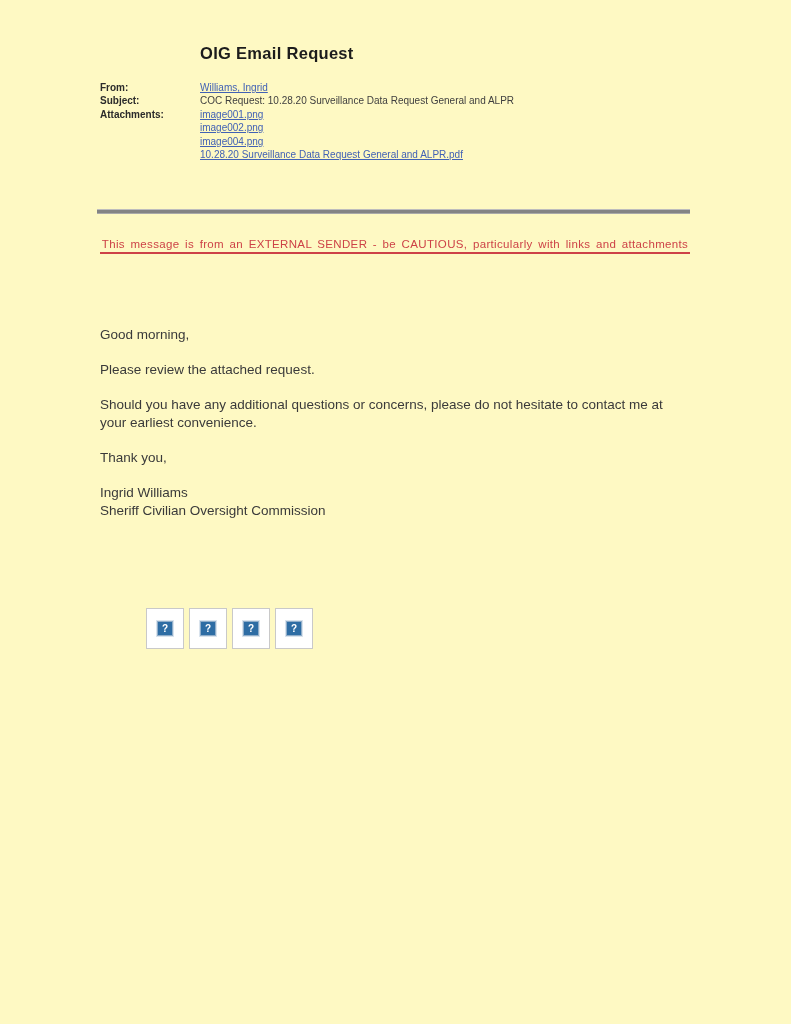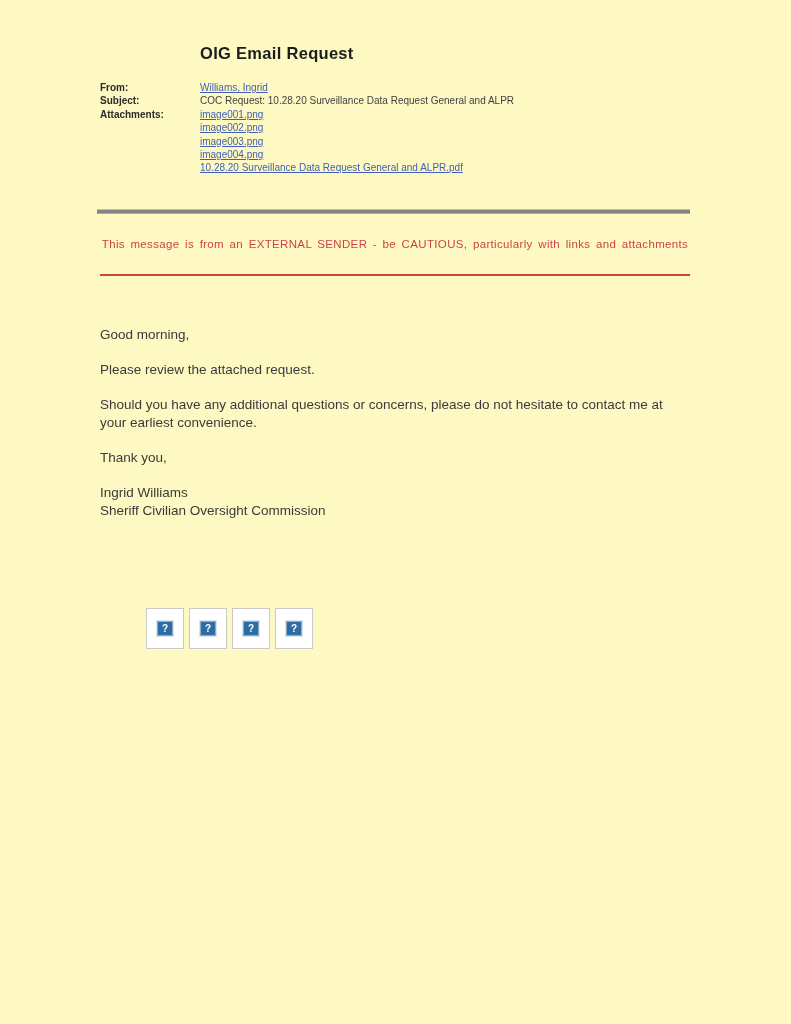--- a/index.html
+++ b/index.html
@@ -76,7 +76,6 @@
       <div class="attach-list">
         <a class="link">image001.png</a>
         <a class="link">image002.png</a>
-        <a class="link">image003.png</a>
         <a class="link">image004.png</a>
         <a class="link">10.28.20 Surveillance Data Request General and ALPR.pdf</a>
       </div>

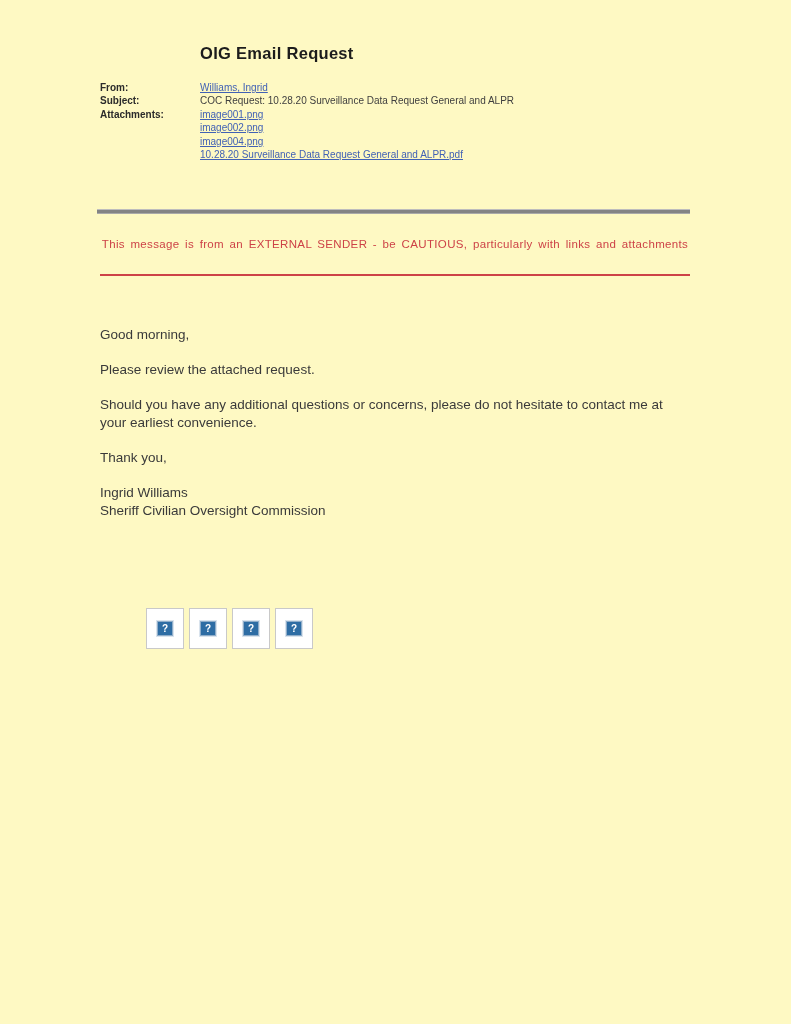--- a/index.html
+++ b/index.html
@@ -30,7 +30,7 @@
   .warning{
     position:absolute;left:100px;top:238px;width:590px;
     text-align:center;font-size:11.5px;letter-spacing:.35px;word-spacing:2px;
-    color:#cd4247;padding-bottom:24px;border-bottom:2px solid #cd4247;
+    color:#cd4247;padding-bottom:2px;border-bottom:2px solid #cd4247;
   }
   .body-text{
     position:absolute;left:100px;top:314px;width:585px;

